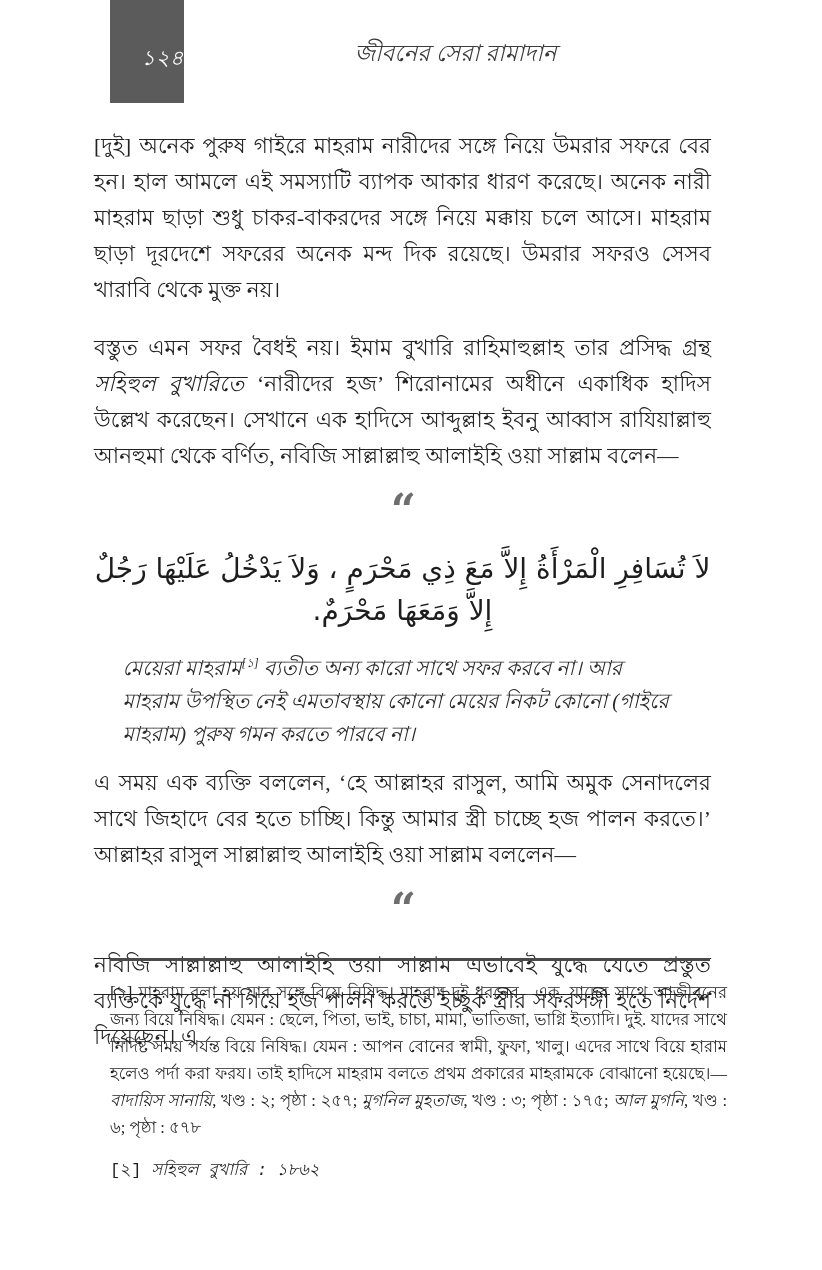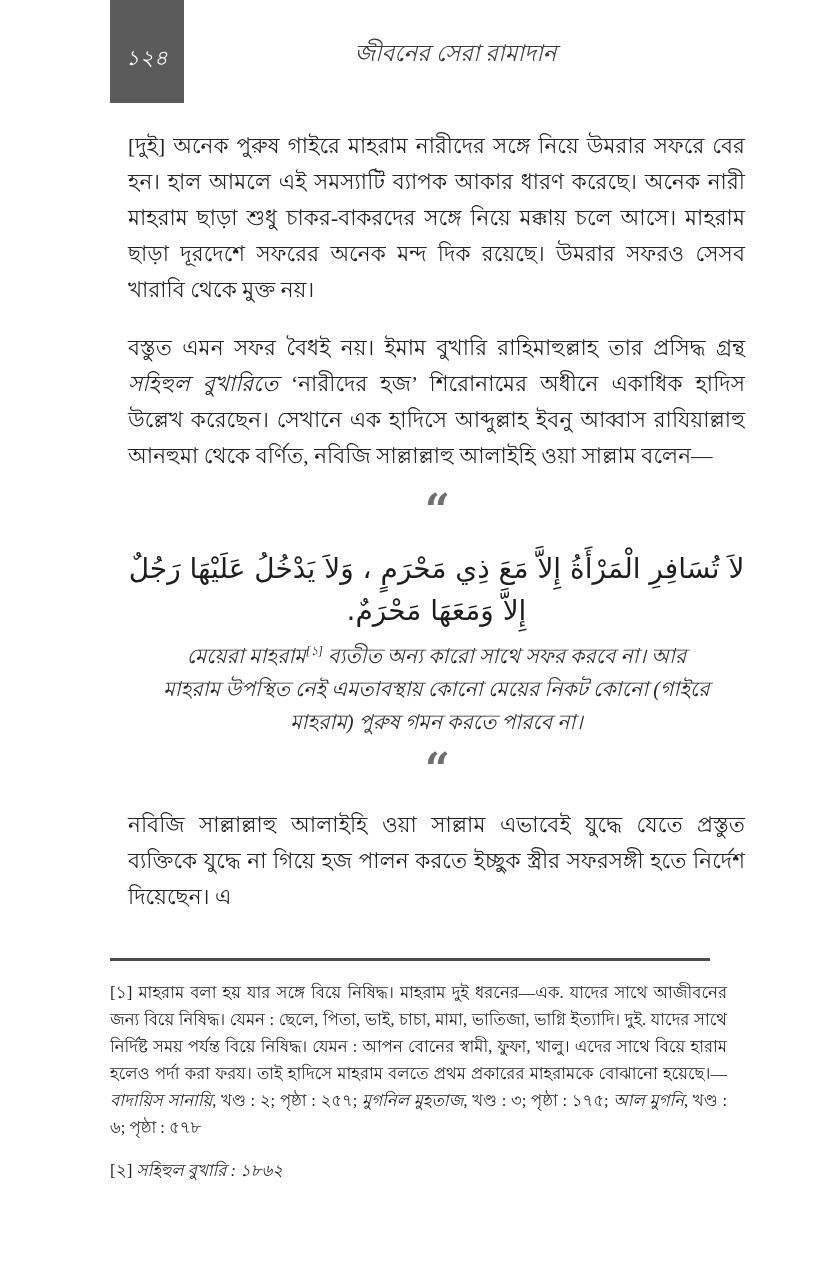--- a/index.html
+++ b/index.html
@@ -34,7 +34,7 @@
     background: #5b5b5b;
     display: flex;
     align-items: center;
-    justify-content: center;
+    justify-content: flex-end;
   }
   .folio-number {
     color: #ffffff;

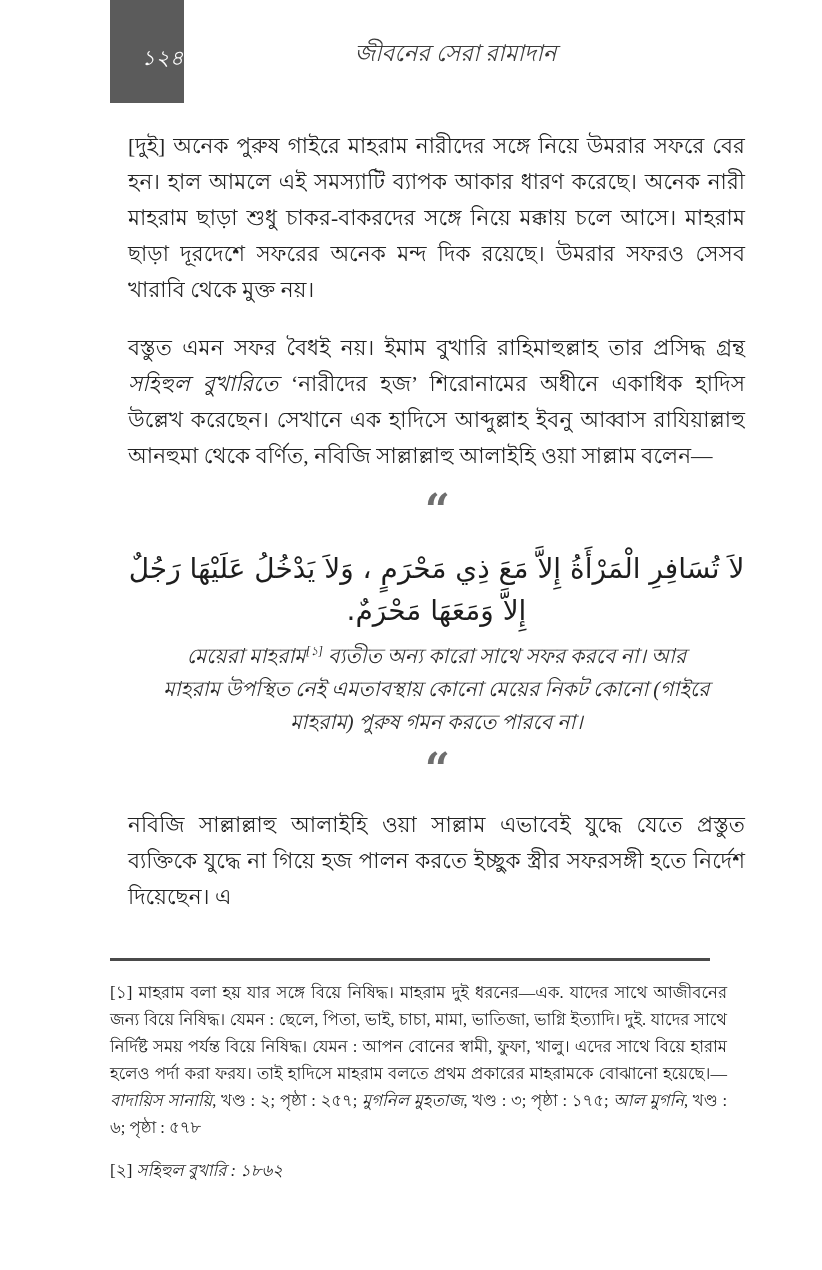--- a/index.html
+++ b/index.html
@@ -63,7 +63,7 @@
   
   .content {
     position: absolute;
-    left: 128px;
+    left: 94px;
     top: 128px;
     width: 617px;
   }

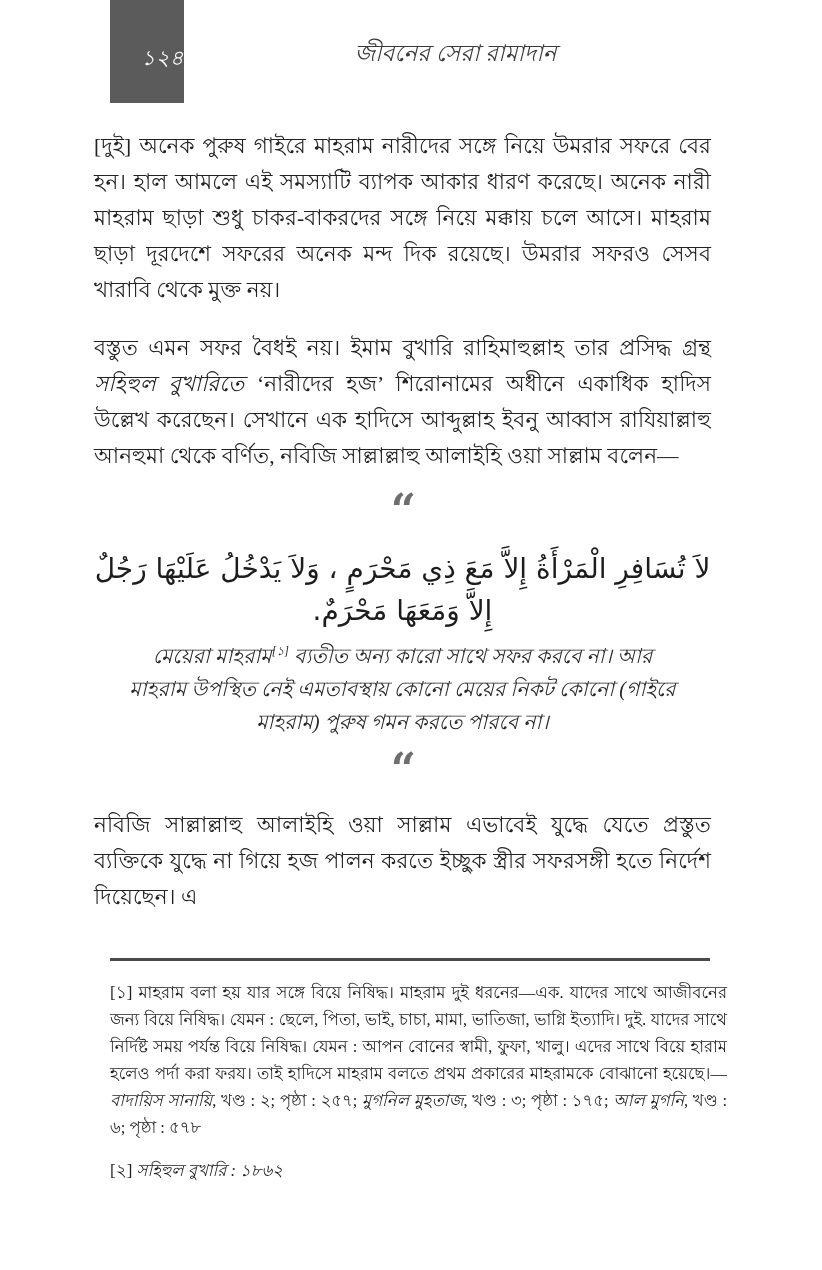--- a/index.html
+++ b/index.html
@@ -110,8 +110,8 @@
     font-style: italic;
     line-height: 33px;
     color: #2a2a2a;
-    text-align: center;
-    margin: 8px auto 0 auto;
+    text-align: left;
+    margin: 20px auto 0 auto;
     width: 560px;
   }
   .translation-single {

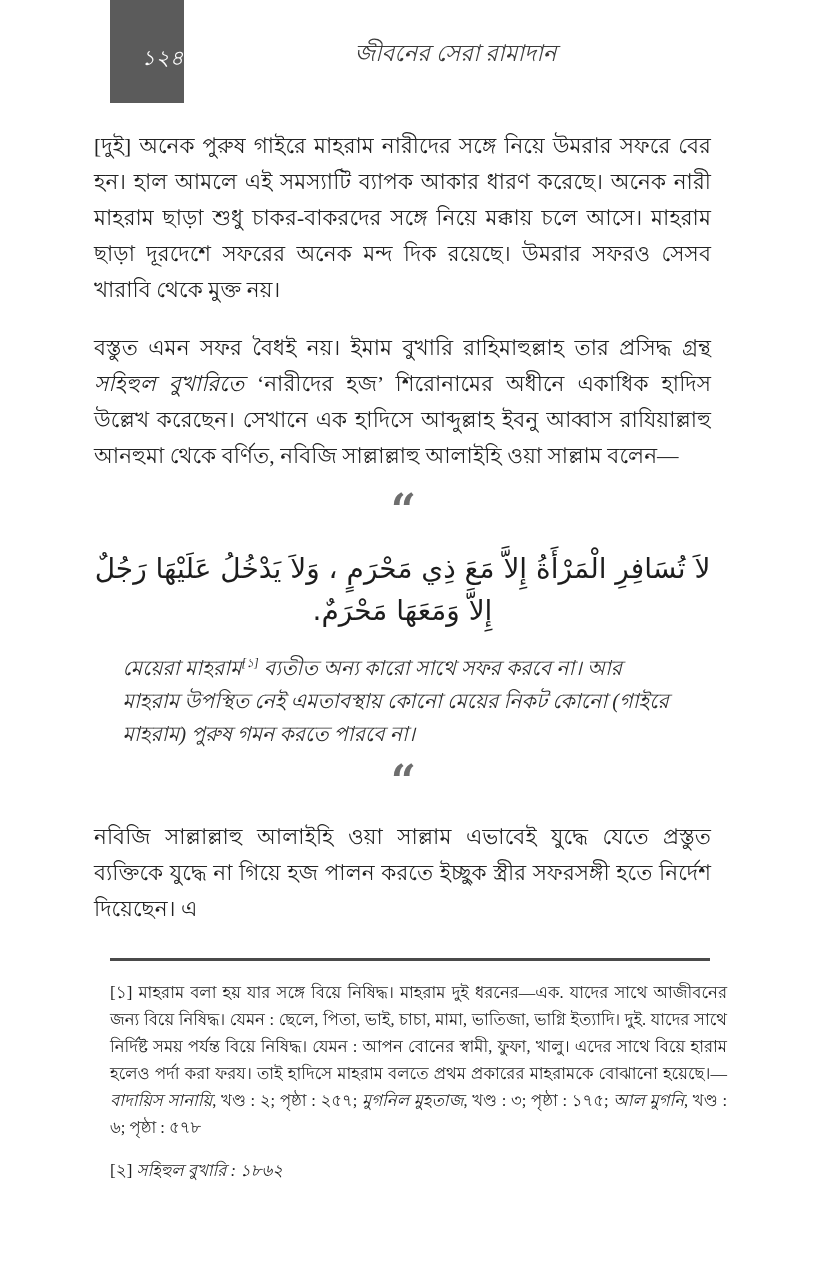--- a/index.html
+++ b/index.html
@@ -171,6 +171,7 @@
       <span class="translation"><span>মেয়েরা মাহরাম</span><sup class="fn">[১]</sup><span> ব্যতীত অন্য কারো সাথে সফর করবে না। আর মাহরাম উপস্থিত নেই এমতাবস্থায় কোনো মেয়ের নিকট কোনো (গাইরে মাহরাম) পুরুষ গমন করতে পারবে না।</span></span>
     </div>
 
+    <p class="body">এ সময় এক ব্যক্তি বললেন, ‘হে আল্লাহর রাসুল, আমি অমুক সেনাদলের সাথে জিহাদে বের হতে চাচ্ছি। কিন্তু আমার স্ত্রী চাচ্ছে হজ পালন করতে।’ আল্লাহর রাসুল সাল্লাল্লাহু আলাইহি ওয়া সাল্লাম বললেন—</p>
 
     <div class="quote-block">
       <span class="quote-glyph">“</span>

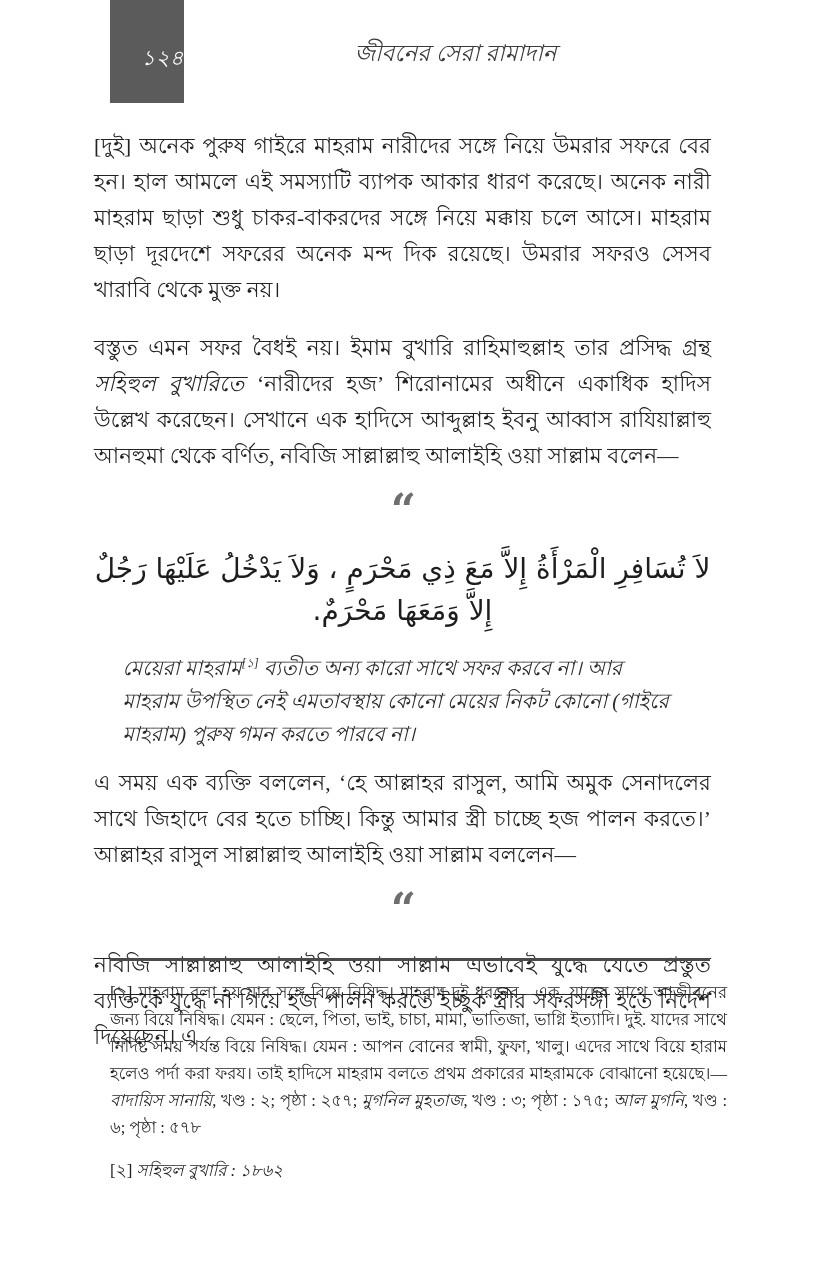--- a/index.html
+++ b/index.html
@@ -144,7 +144,7 @@
     text-align: justify;
     color: #1f1f1f;
   }
-  p.footnote:last-child { margin-bottom: 0; }
+  p.footnote:last-child { margin-bottom: 0; font-family: Liberation Mono, monospace; }
   .fn-tag { font-size: 17px; }
 </style>
 </head>

